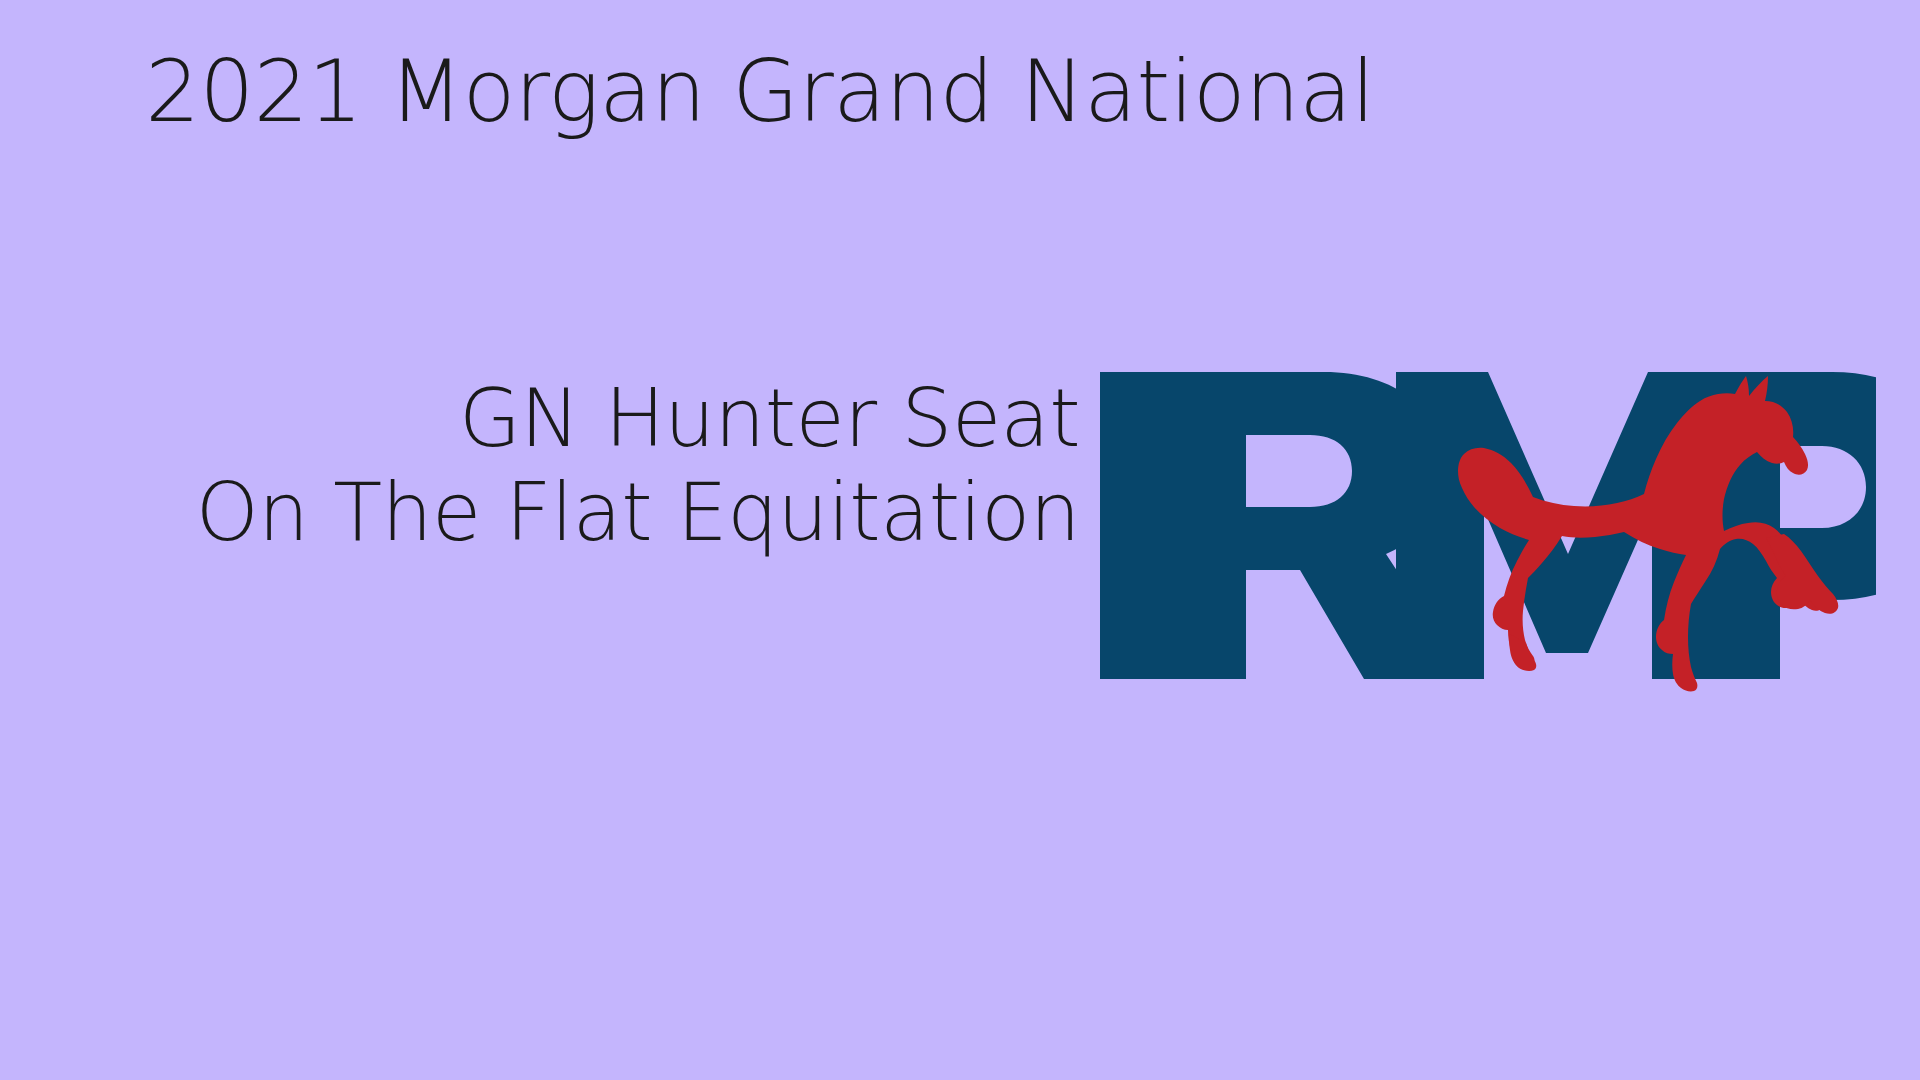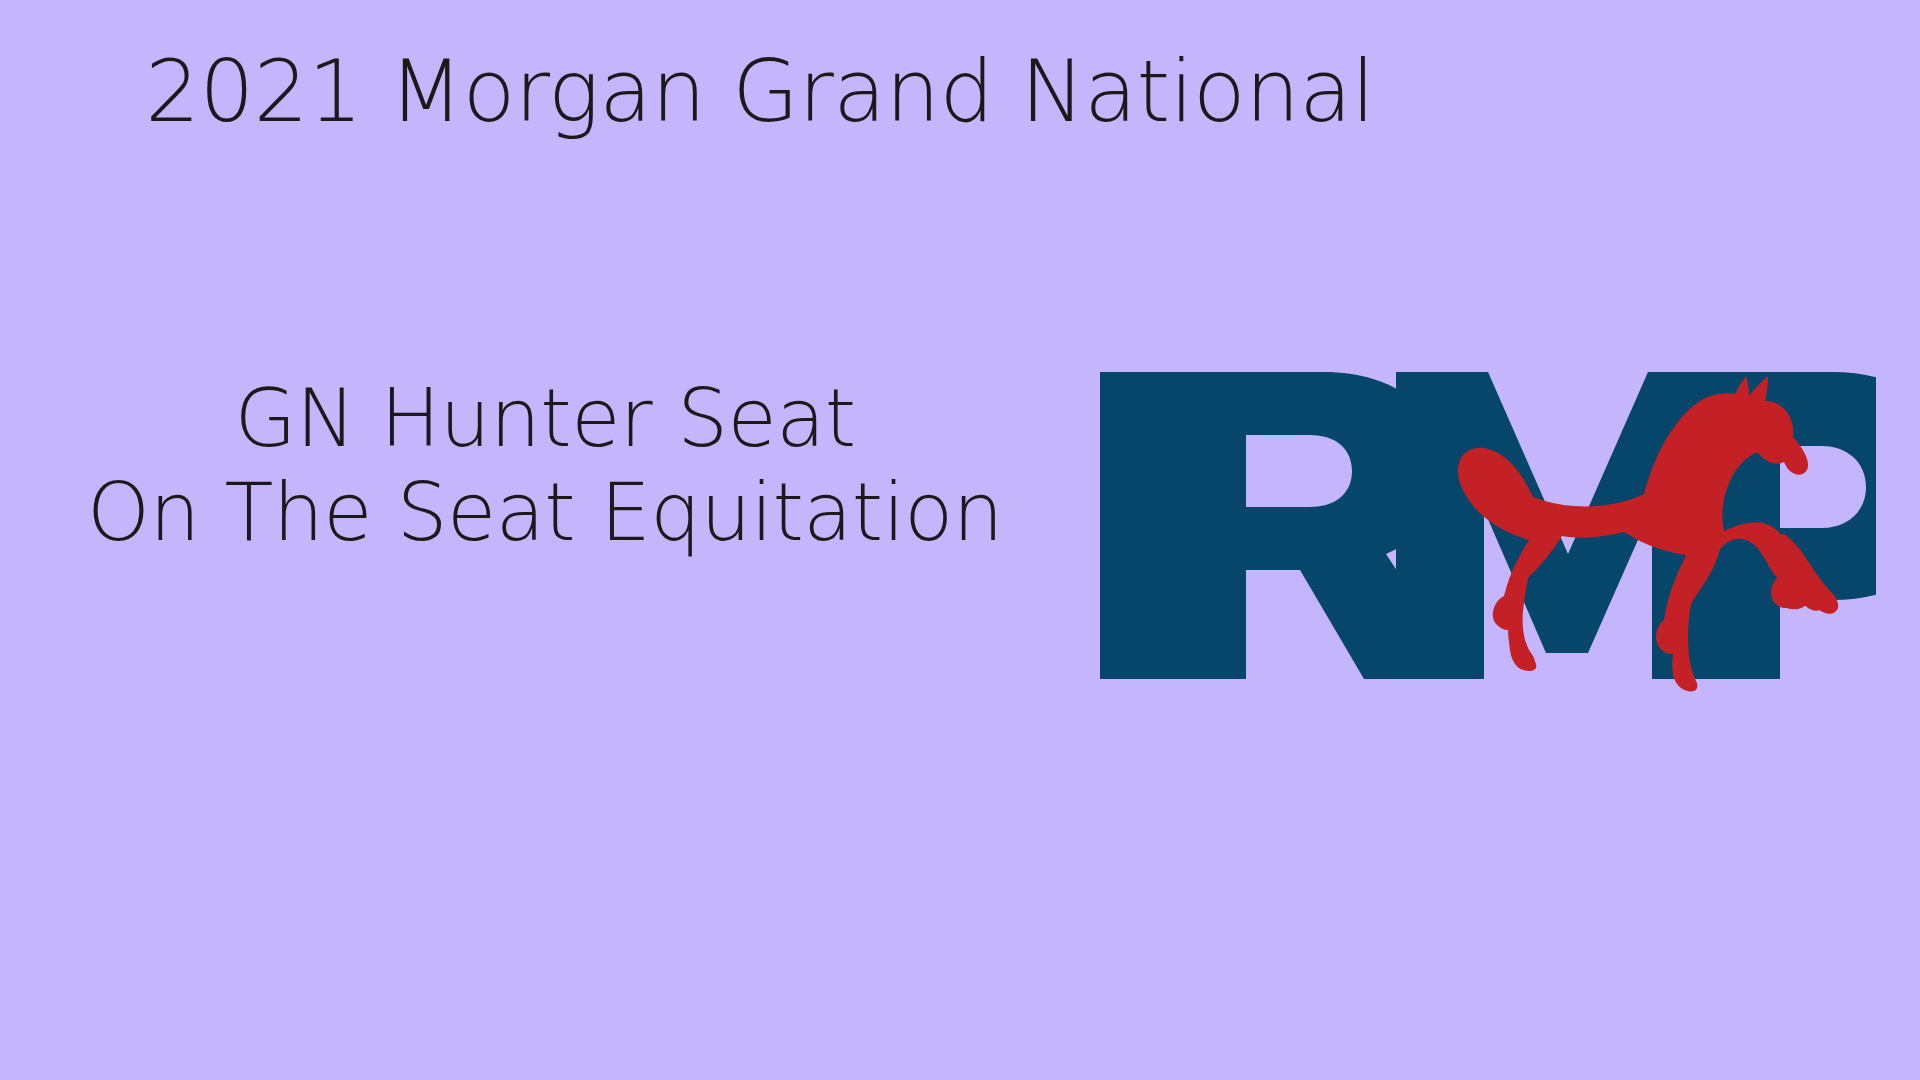--- a/index.html
+++ b/index.html
@@ -52,6 +52,7 @@
   #class-block .class-line {
     display: block;
     white-space: nowrap;
+    text-align: right;
   }
 
   

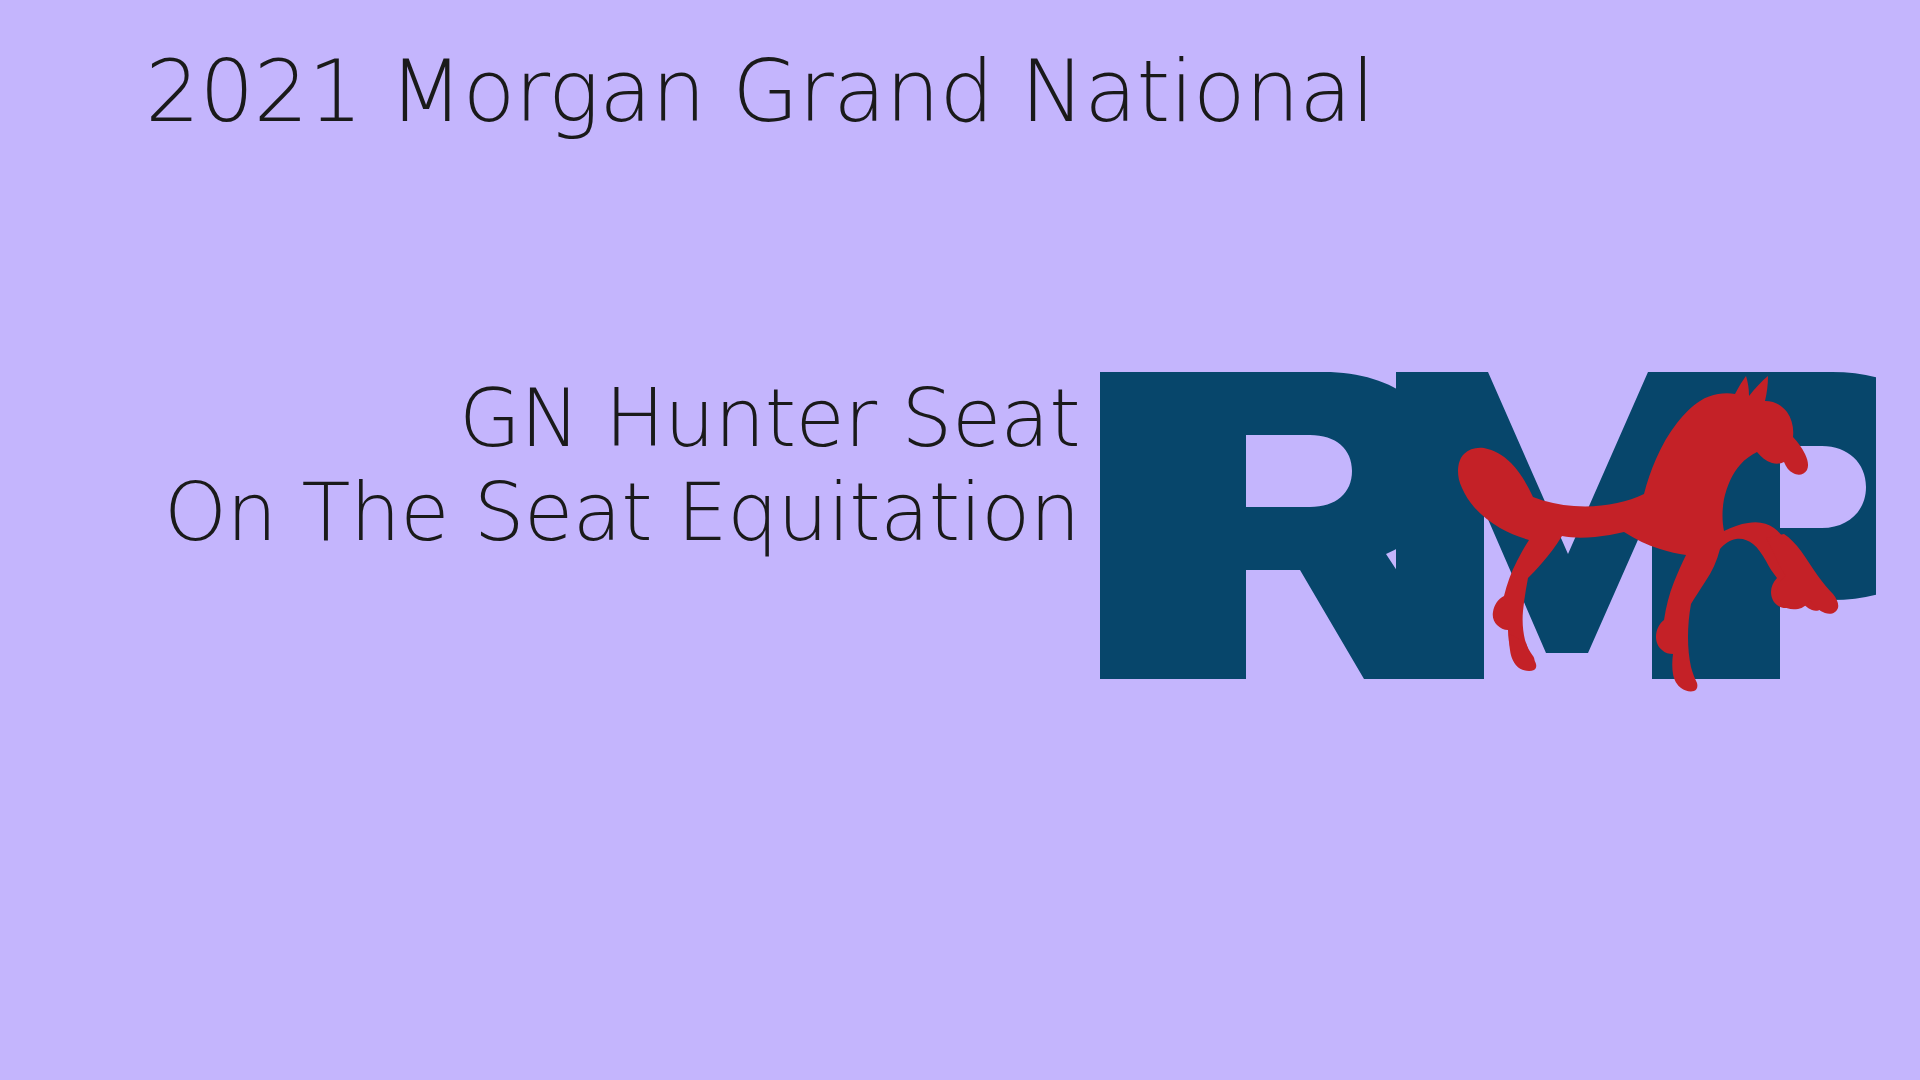--- a/index.html
+++ b/index.html
@@ -78,7 +78,7 @@
 
   <div id="class-block">
     <span class="class-line">GN Hunter Seat</span>
-    <span class="class-line">On The Seat Equitation</span>
+    <span class="class-line">On The Flat Equitation</span>
   </div>
 
   <div id="rmp-logo">

